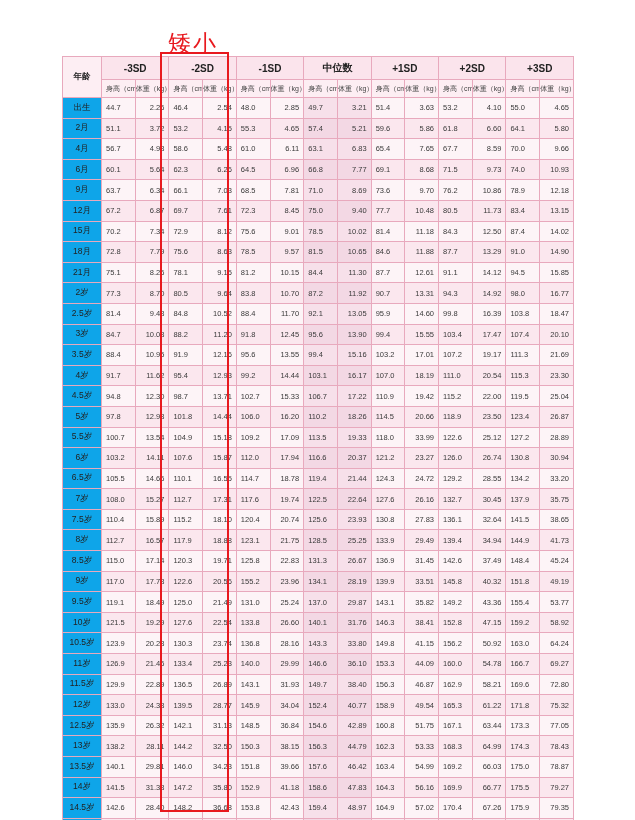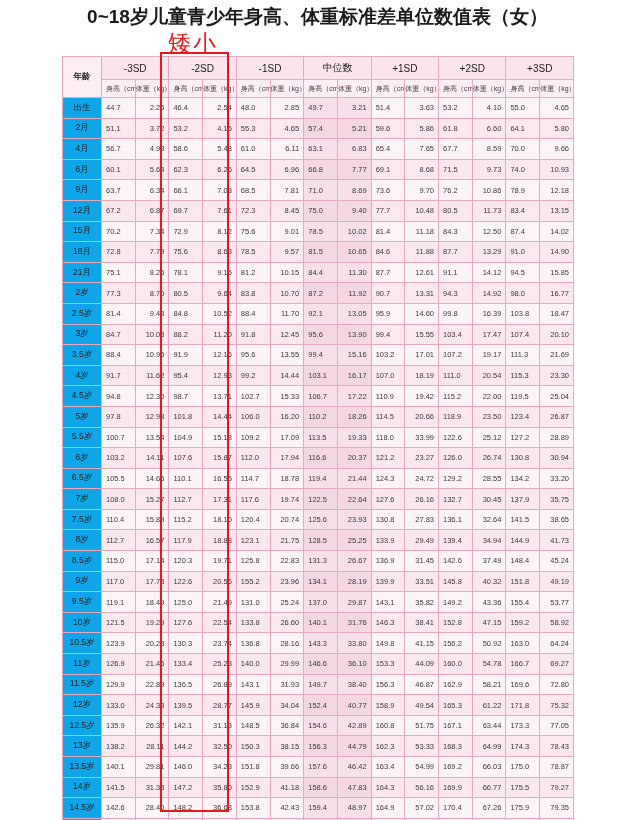--- a/index.html
+++ b/index.html
@@ -107,7 +107,6 @@
 
 <div class="page">
 
-  <div class="title">0~18岁儿童青少年身高、体重标准差单位数值表（女）</div>
 
   <div class="annot">矮小</div>
 

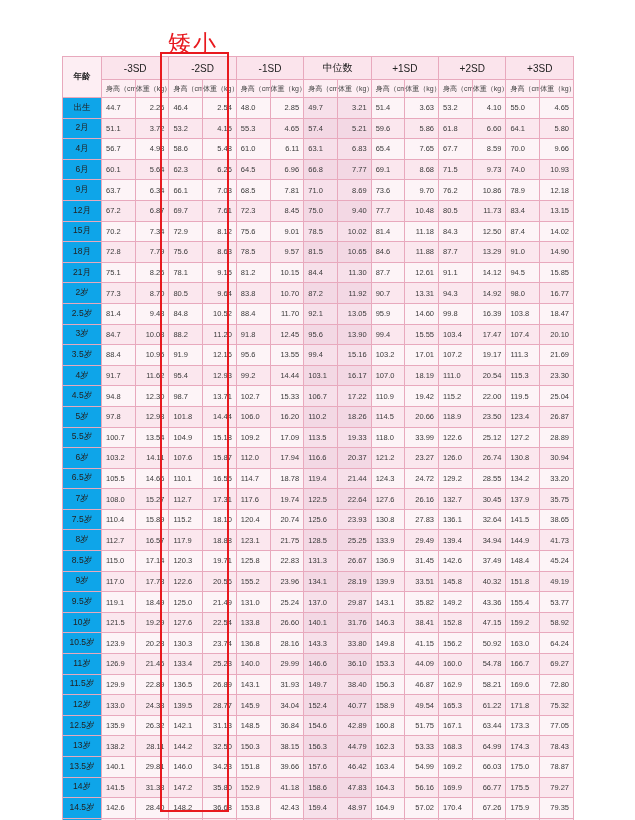--- a/index.html
+++ b/index.html
@@ -59,7 +59,7 @@
   
   .hdr-sd{
     font-size:10px;
-    font-weight:normal;
+    font-weight:bold;
     color:#222;
     background:#fbe4ec;
     height:22px;

